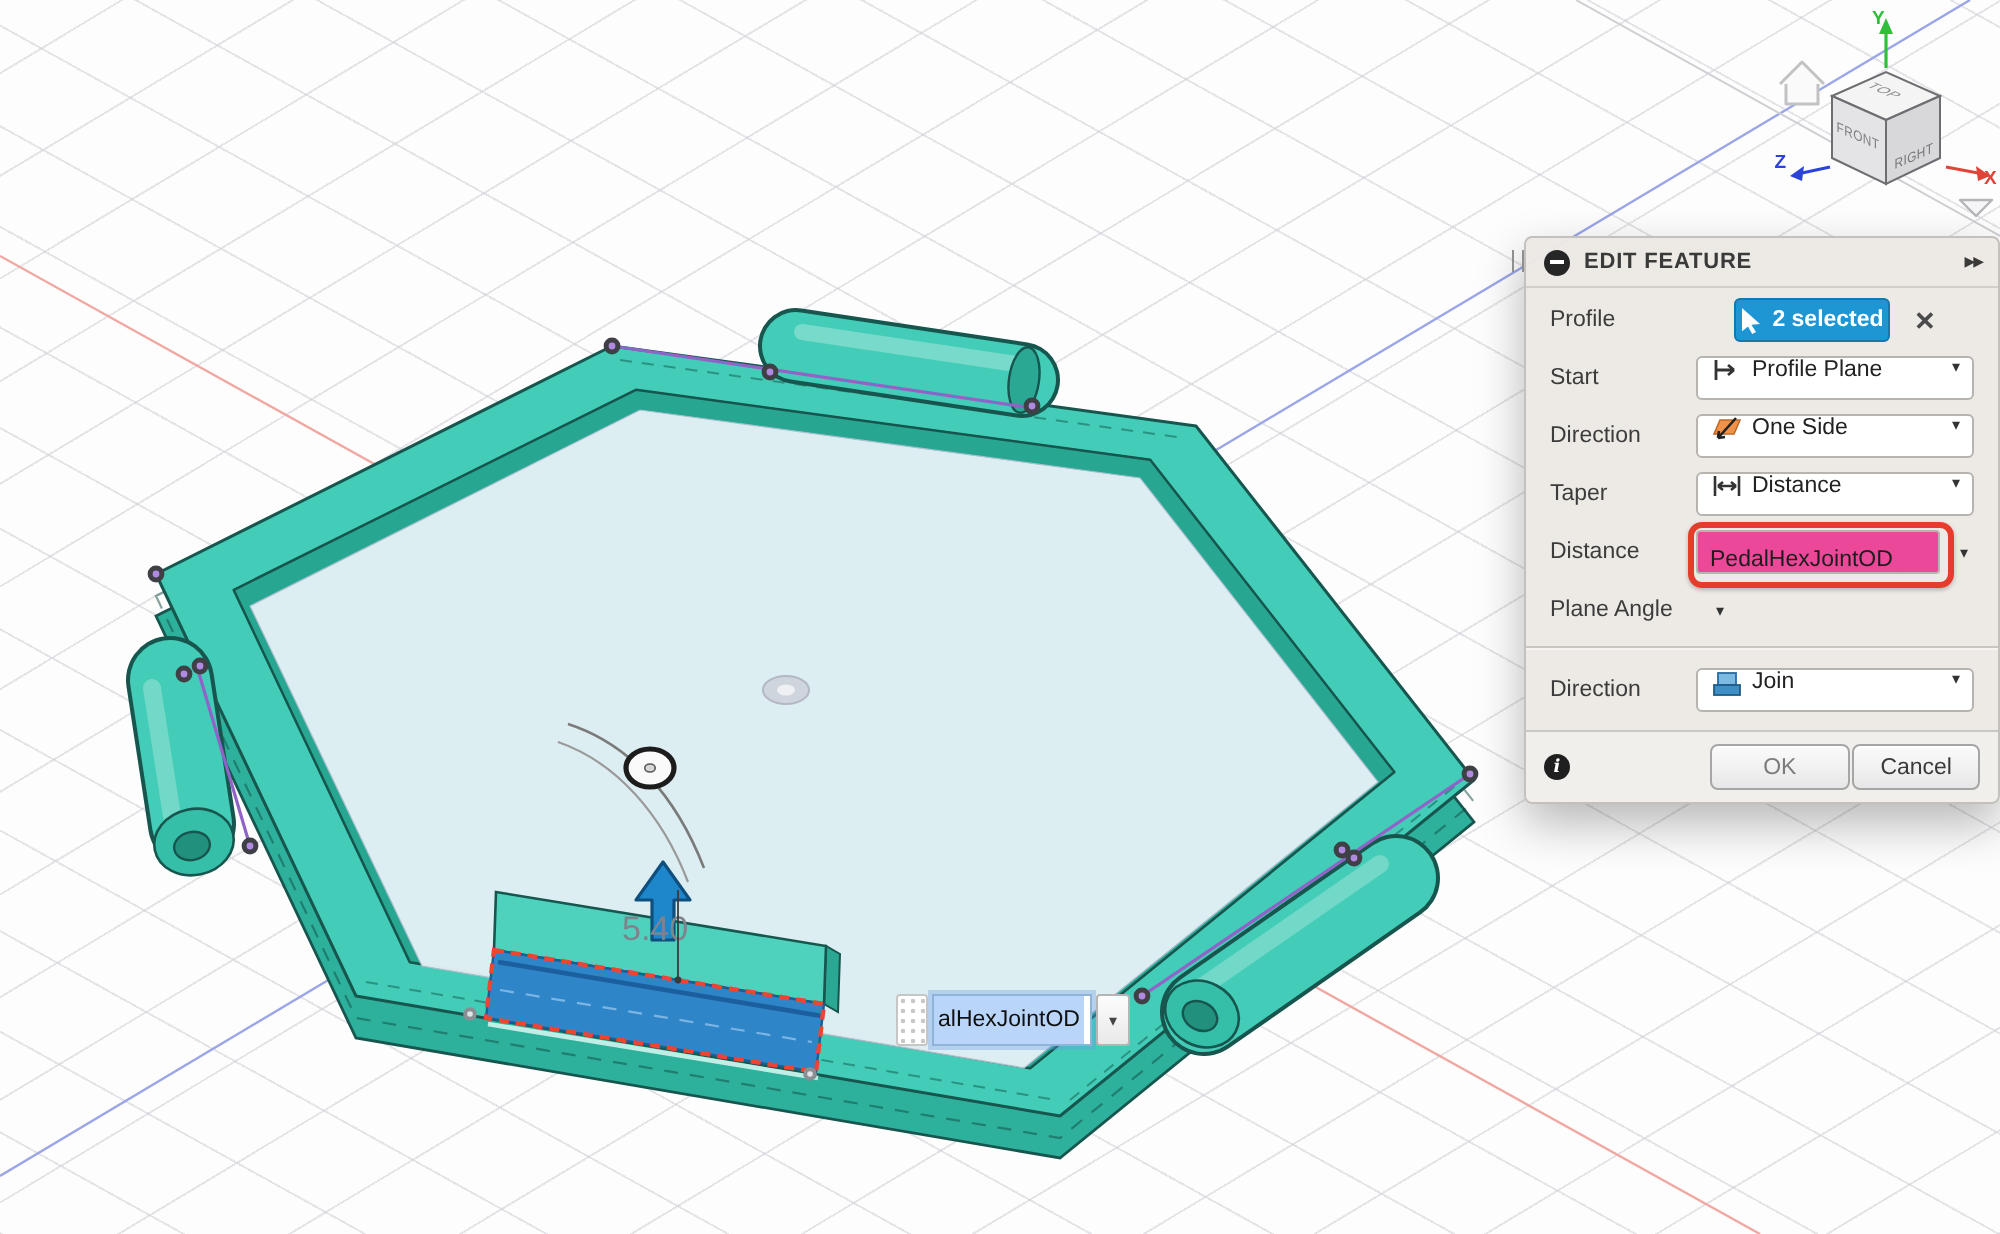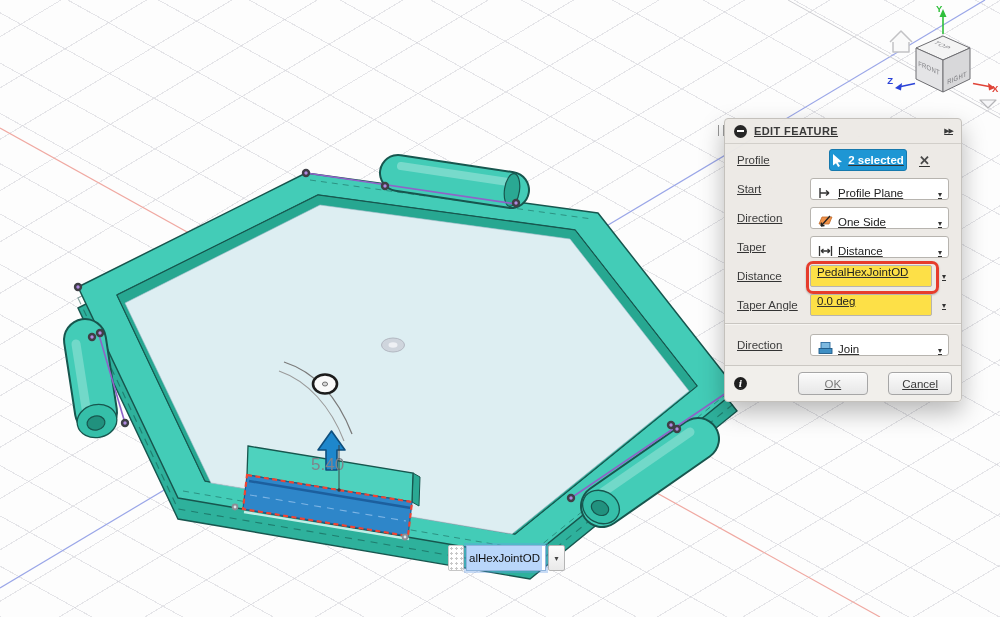--- a/index.html
+++ b/index.html
@@ -24,9 +24,9 @@
     border-radius:2px;display:flex;align-items:center;justify-content:center;font-size:8px;color:#444;}
 
   
-  .panel{position:absolute;left:724px;top:118px;width:236px;z-index:6;
+  .panel{position:absolute;left:762px;top:118px;width:236px;z-index:6;
     background:rgba(236,233,229,.97);border:1px solid #c4c1bc;border-radius:4px;
-    box-shadow:0 10px 24px rgba(0,0,0,.28);font-size:11.5px;color:#333;text-decoration:underline;}
+    box-shadow:0 10px 24px rgba(0,0,0,.28);font-size:11.5px;color:#333;}
   .panel-grip{position:absolute;left:-7px;top:6px;height:11px;width:4px;
     border-left:1px solid #8f8f8f;border-right:1px solid #8f8f8f;}
   .panel-header{display:flex;align-items:center;height:24px;padding:0 8px 0 9px;border-bottom:1px solid #d2cfca;}

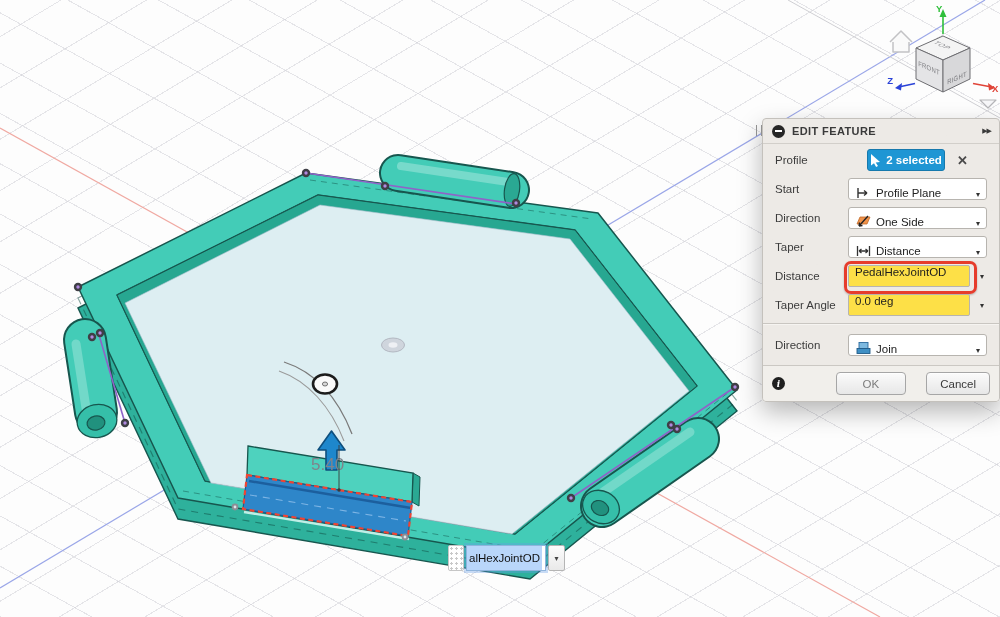--- a/index.html
+++ b/index.html
@@ -37,7 +37,7 @@
   .rows{padding:5px 0 2px;}
   .row{display:flex;align-items:center;height:22px;margin:0 12px 7px;}
   .row label{width:73px;color:#3c3c3c;}
-  .ctl{flex:1;display:flex;align-items:flex-end;background:#fff;border:1px solid #b7b4af;border-radius:3px;height:22px;padding:0 6px;box-sizing:border-box;color:#222;}
+  .ctl{flex:1;display:flex;align-items:flex-start;background:#fff;border:1px solid #b7b4af;border-radius:3px;height:22px;padding:0 6px;box-sizing:border-box;color:#222;}
   .ctl .caret{margin-left:auto;font-size:8px;color:#333;}
   .ctl .gico{width:16px;margin-right:5px;display:inline-flex;align-items:center;justify-content:center;}
   .profile-btn{display:flex;align-items:center;justify-content:center;gap:5px;width:78px;height:22px;border-radius:3px;

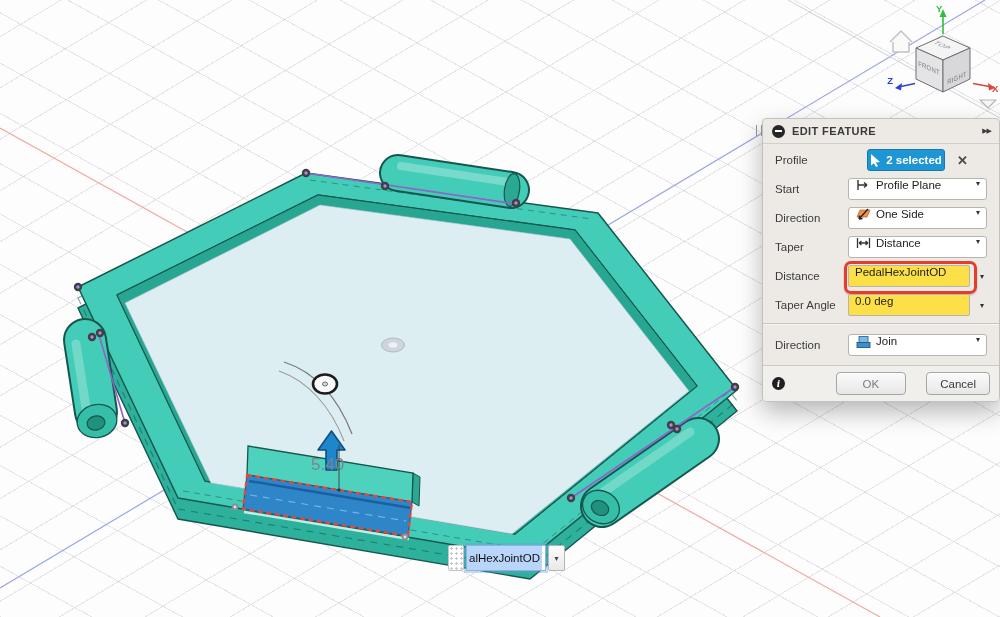--- a/index.html
+++ b/index.html
@@ -44,8 +44,8 @@
     background:var(--blue_button,#1e96d4);color:#fff;font-weight:bold;border:1px solid #1679ad;box-sizing:border-box;margin-left:19px;}
   .xbtn{margin-left:12px;font-size:13px;font-weight:bold;color:#4a4a4a;}
   .field-wrap{position:relative;display:flex;align-items:center;flex:1;}
-  .field{width:122px;height:22px;box-sizing:border-box;background:#fde047;border:1px solid #b7b4af;border-radius:2px;
-    display:flex;align-items:flex-start;padding:0 6px;color:#1d1d1d;}
+  .field{width:122px;height:22px;box-sizing:border-box;background:#ec4899;border:1px solid #b7b4af;border-radius:2px;
+    display:flex;align-items:flex-end;padding:0 6px;color:#1d1d1d;}
   .red-ring{position:absolute;left:-4px;top:-4px;width:127px;height:27px;border:3px solid var(--highlight_red,#e63c2c);
     border-radius:7px;pointer-events:none;box-shadow:0 1px 2px rgba(0,0,0,.25);}
   .field-caret{margin-left:10px;font-size:8px;color:#333;}

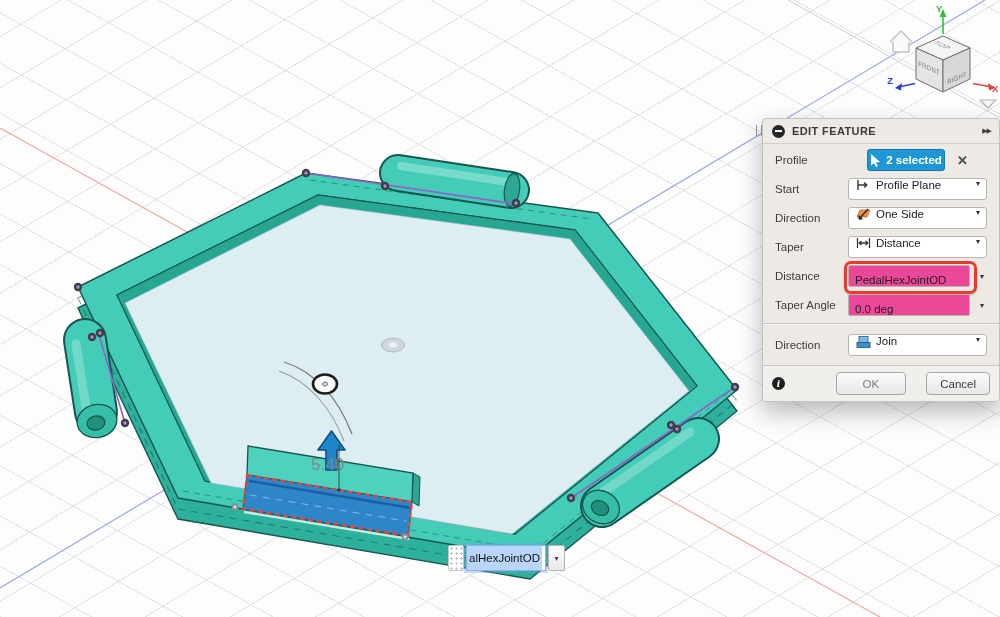--- a/index.html
+++ b/index.html
@@ -281,7 +281,7 @@
       </div>
 
       <div class="row">
-        <label>Taper Angle</label>
+        <label>Plane Angle</label>
         <span class="field-wrap">
           <span class="field">
             <span>0.0 deg</span>

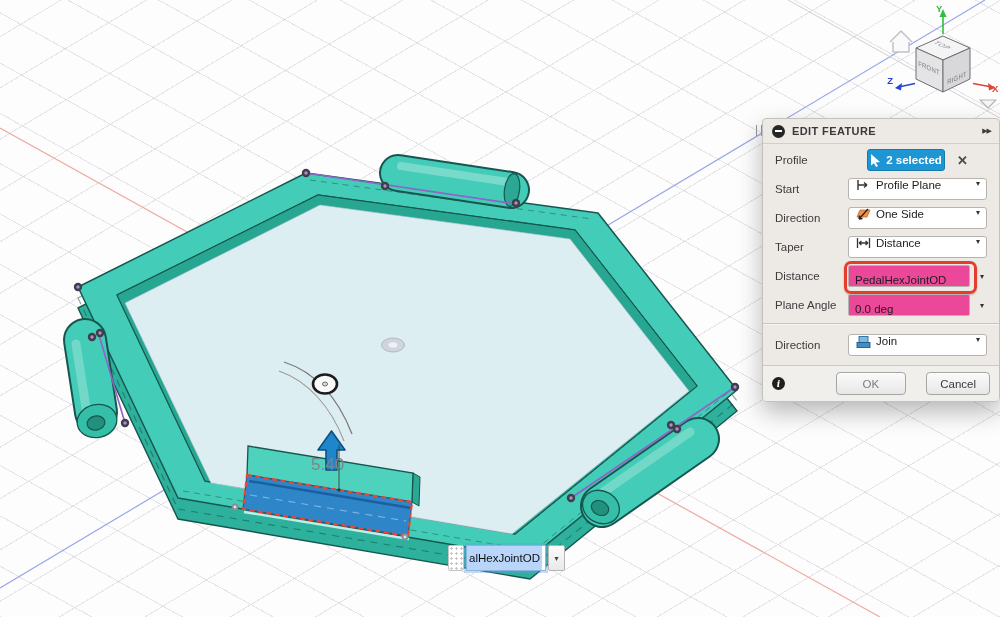--- a/index.html
+++ b/index.html
@@ -283,9 +283,6 @@
       <div class="row">
         <label>Plane Angle</label>
         <span class="field-wrap">
-          <span class="field">
-            <span>0.0 deg</span>
-          </span>
           <span class="field-caret">▾</span>
         </span>
       </div>

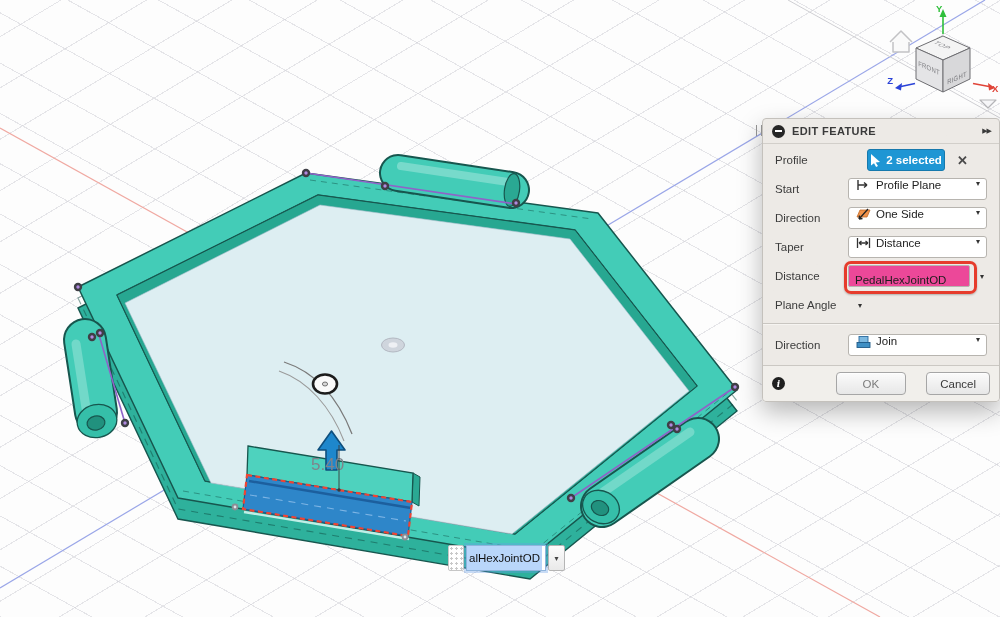--- a/index.html
+++ b/index.html
@@ -57,7 +57,7 @@
   .btn{height:21px;padding:0 13px;border:1px solid #a6a6a6;border-radius:4px;background:linear-gradient(#fbfbfb,#e7e7e7);
     font-size:11.5px;display:inline-flex;align-items:center;box-shadow:0 1px 0 rgba(255,255,255,.7) inset;}
   .btn-ok{margin-left:auto;color:#7c7c7c;padding:0 26px;}
-  .btn-cancel{margin-left:20px;color:#3a3a3a;}
+  .btn-cancel{margin-left:1px;color:#3a3a3a;}
 </style>
 </head>
 <body>

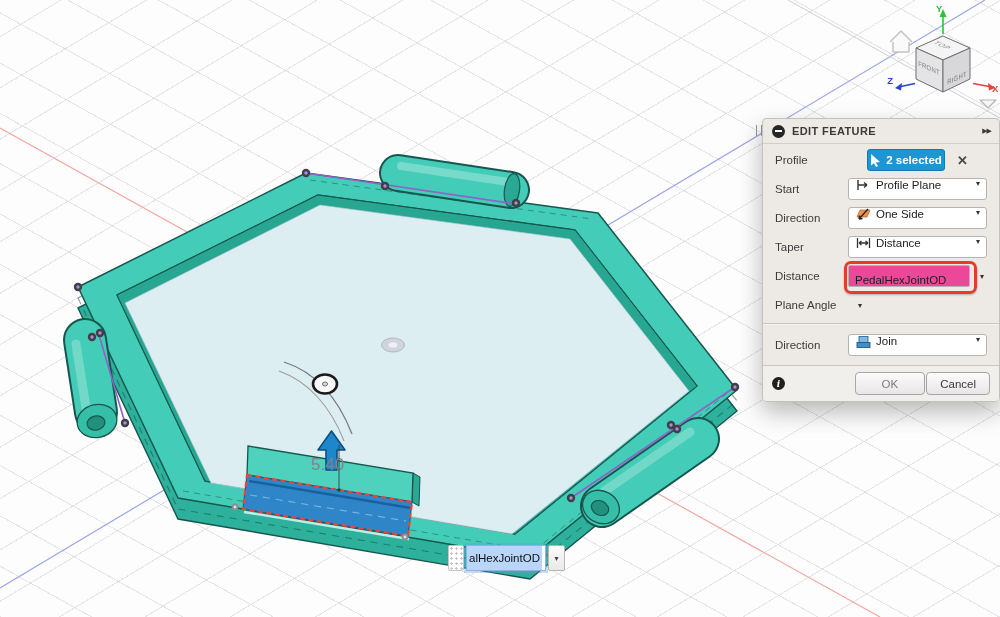--- a/index.html
+++ b/index.html
@@ -14,7 +14,7 @@
   svg text{font-family:"Liberation Sans",sans-serif;}
 
   
-  .float-input{position:absolute;left:448px;top:497px;display:flex;align-items:stretch;height:26px;z-index:5;margin-top:48px;}
+  .float-input{position:absolute;left:448px;top:497px;display:flex;align-items:stretch;height:26px;z-index:5;}
   .float-handle{width:14px;background:#fff;border:1px solid #c6c6c6;border-radius:2px;
     background-image:radial-gradient(#c8c8c8 1px, transparent 1.3px);background-size:5px 5px;margin-right:2px;}
   .float-field{width:78px;background:#fff;border:1px solid #8fb4dc;box-shadow:0 0 0 2px rgba(100,155,230,.35);

